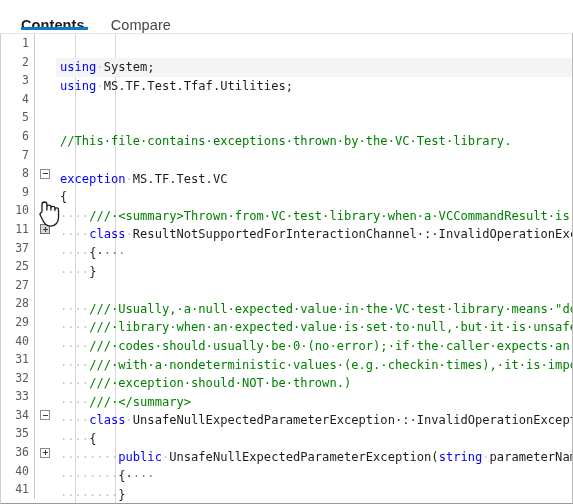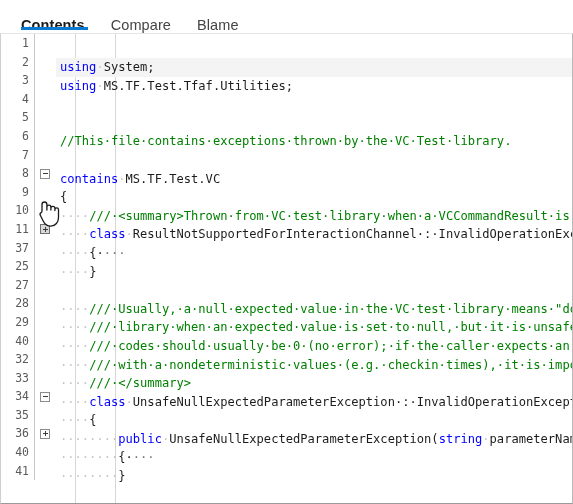--- a/index.html
+++ b/index.html
@@ -110,9 +110,6 @@
       <div class="tab">
         <span>Compare</span>
       </div>
-      <div class="tab">
-        <span>Blame</span>
-      </div>
     </div>
 
   <div class="editor">

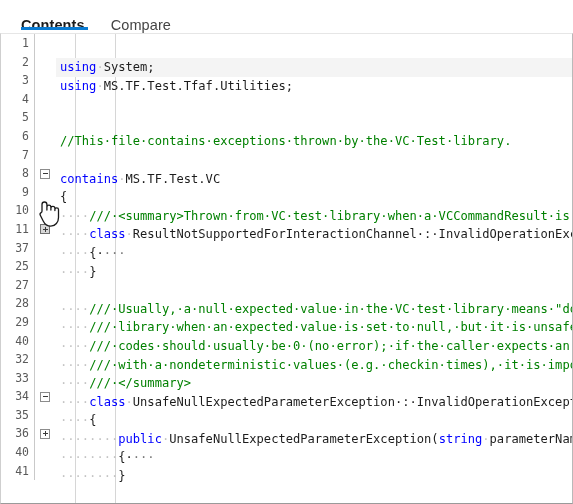--- a/index.html
+++ b/index.html
@@ -122,7 +122,7 @@
         <div class="row"><div class="gutter-num">4</div><div class="fold-cell"></div><div class="code-cell"><span class="code-inner"></span></div></div>
         <div class="row"><div class="gutter-num">5</div><div class="fold-cell"></div><div class="code-cell"><span class="code-inner"><span class="cm">//This·file·contains·exceptions·thrown·by·the·VC·Test·library.</span></span></div></div>
         <div class="row"><div class="gutter-num">6</div><div class="fold-cell"></div><div class="code-cell"><span class="code-inner"></span></div></div>
-        <div class="row"><div class="gutter-num">7</div><div class="fold-cell"></div><div class="code-cell"><span class="code-inner"><span class="kw">contains</span><span class="ws">·</span><span class="tx">MS.TF.Test.VC</span></span></div></div>
+        <div class="row"><div class="gutter-num">7</div><div class="fold-cell"></div><div class="code-cell"><span class="code-inner"><span class="kw">exception</span><span class="ws">·</span><span class="tx">MS.TF.Test.VC</span></span></div></div>
         <div class="row"><div class="gutter-num">8</div><div class="fold-cell"><div class="foldbox minus"><span class="hbar"></span></div></div><div class="code-cell"><span class="code-inner"><span class="tx">{</span></span></div></div>
         <div class="row"><div class="gutter-num">9</div><div class="fold-cell"></div><div class="code-cell"><span class="code-inner"><span class="ws">····</span><span class="cm">///·&lt;summary&gt;Thrown·from·VC·test·library·when·a·VCCommandResult·is·not·sup</span></span></div></div>
         <div class="row"><div class="gutter-num">10</div><div class="fold-cell"></div><div class="code-cell"><span class="code-inner"><span class="ws">····</span><span class="kw">class</span><span class="ws">·</span><span class="tx">ResultNotSupportedForInteractionChannel·:·InvalidOperationException</span></span></div></div>

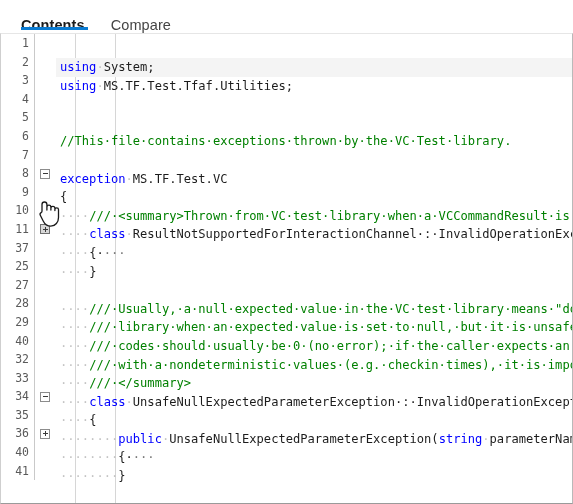--- a/index.html
+++ b/index.html
@@ -133,6 +133,7 @@
         <div class="row"><div class="gutter-num">28</div><div class="fold-cell"></div><div class="code-cell"><span class="code-inner"><span class="ws">····</span><span class="cm">///·library·when·an·expected·value·is·set·to·null,·but·it·is·unsafe·to·exp</span></span></div></div>
         <div class="row"><div class="gutter-num">29</div><div class="fold-cell"></div><div class="code-cell"><span class="code-inner"><span class="ws">····</span><span class="cm">///·codes·should·usually·be·0·(no·error);·if·the·caller·expects·an·error·i</span></span></div></div>
         <div class="row"><div class="gutter-num">40</div><div class="fold-cell"></div><div class="code-cell"><span class="code-inner"><span class="ws">····</span><span class="cm">///·with·a·nondeterministic·values·(e.g.·checkin·times),·it·is·important·t</span></span></div></div>
+        <div class="row"><div class="gutter-num">31</div><div class="fold-cell"></div><div class="code-cell"><span class="code-inner"><span class="ws">····</span><span class="cm">///·exception·should·NOT·be·thrown.)</span></span></div></div>
         <div class="row"><div class="gutter-num">32</div><div class="fold-cell"></div><div class="code-cell"><span class="code-inner"><span class="ws">····</span><span class="cm">///·&lt;/summary&gt;</span></span></div></div>
         <div class="row"><div class="gutter-num">33</div><div class="fold-cell"></div><div class="code-cell"><span class="code-inner"><span class="ws">····</span><span class="kw">class</span><span class="ws">·</span><span class="tx">UnsafeNullExpectedParameterException·:·InvalidOperationException</span></span></div></div>
         <div class="row"><div class="gutter-num">34</div><div class="fold-cell"><div class="foldbox minus"><span class="hbar"></span></div></div><div class="code-cell"><span class="code-inner"><span class="ws">····</span><span class="tx">{</span></span></div></div>

